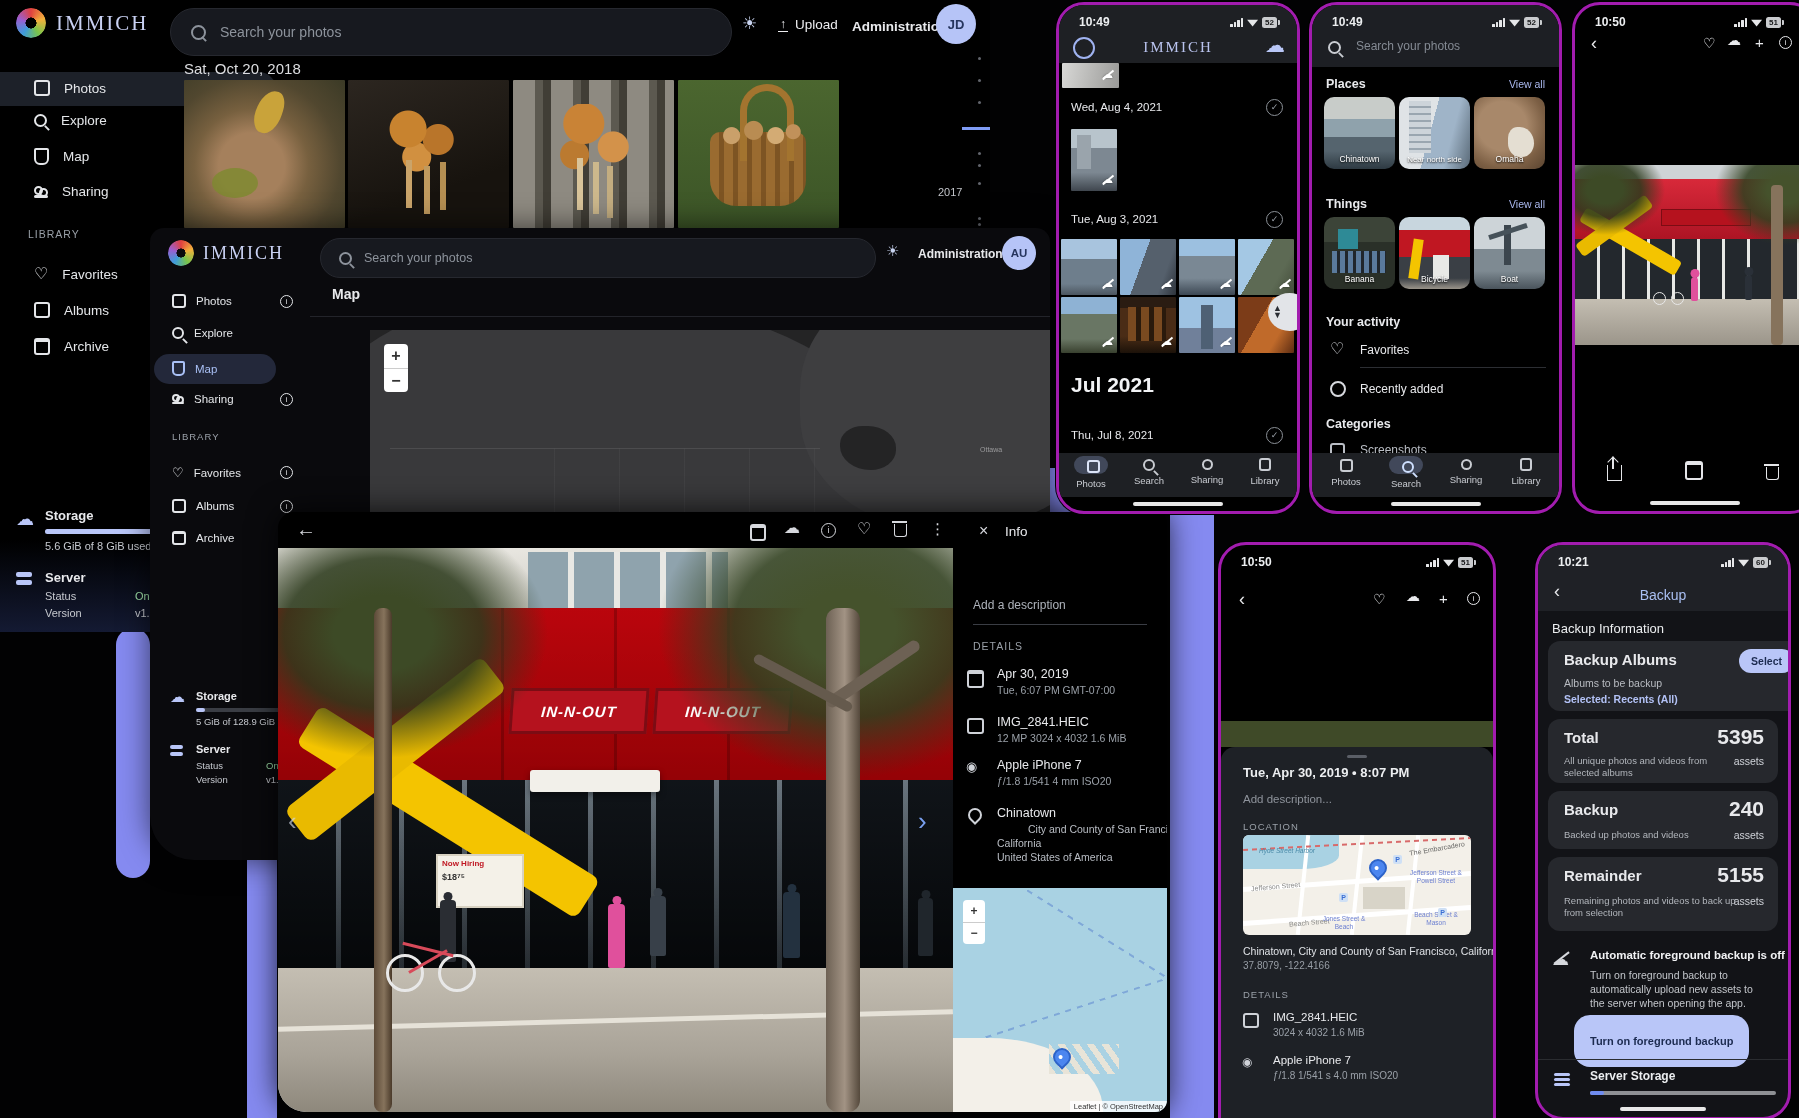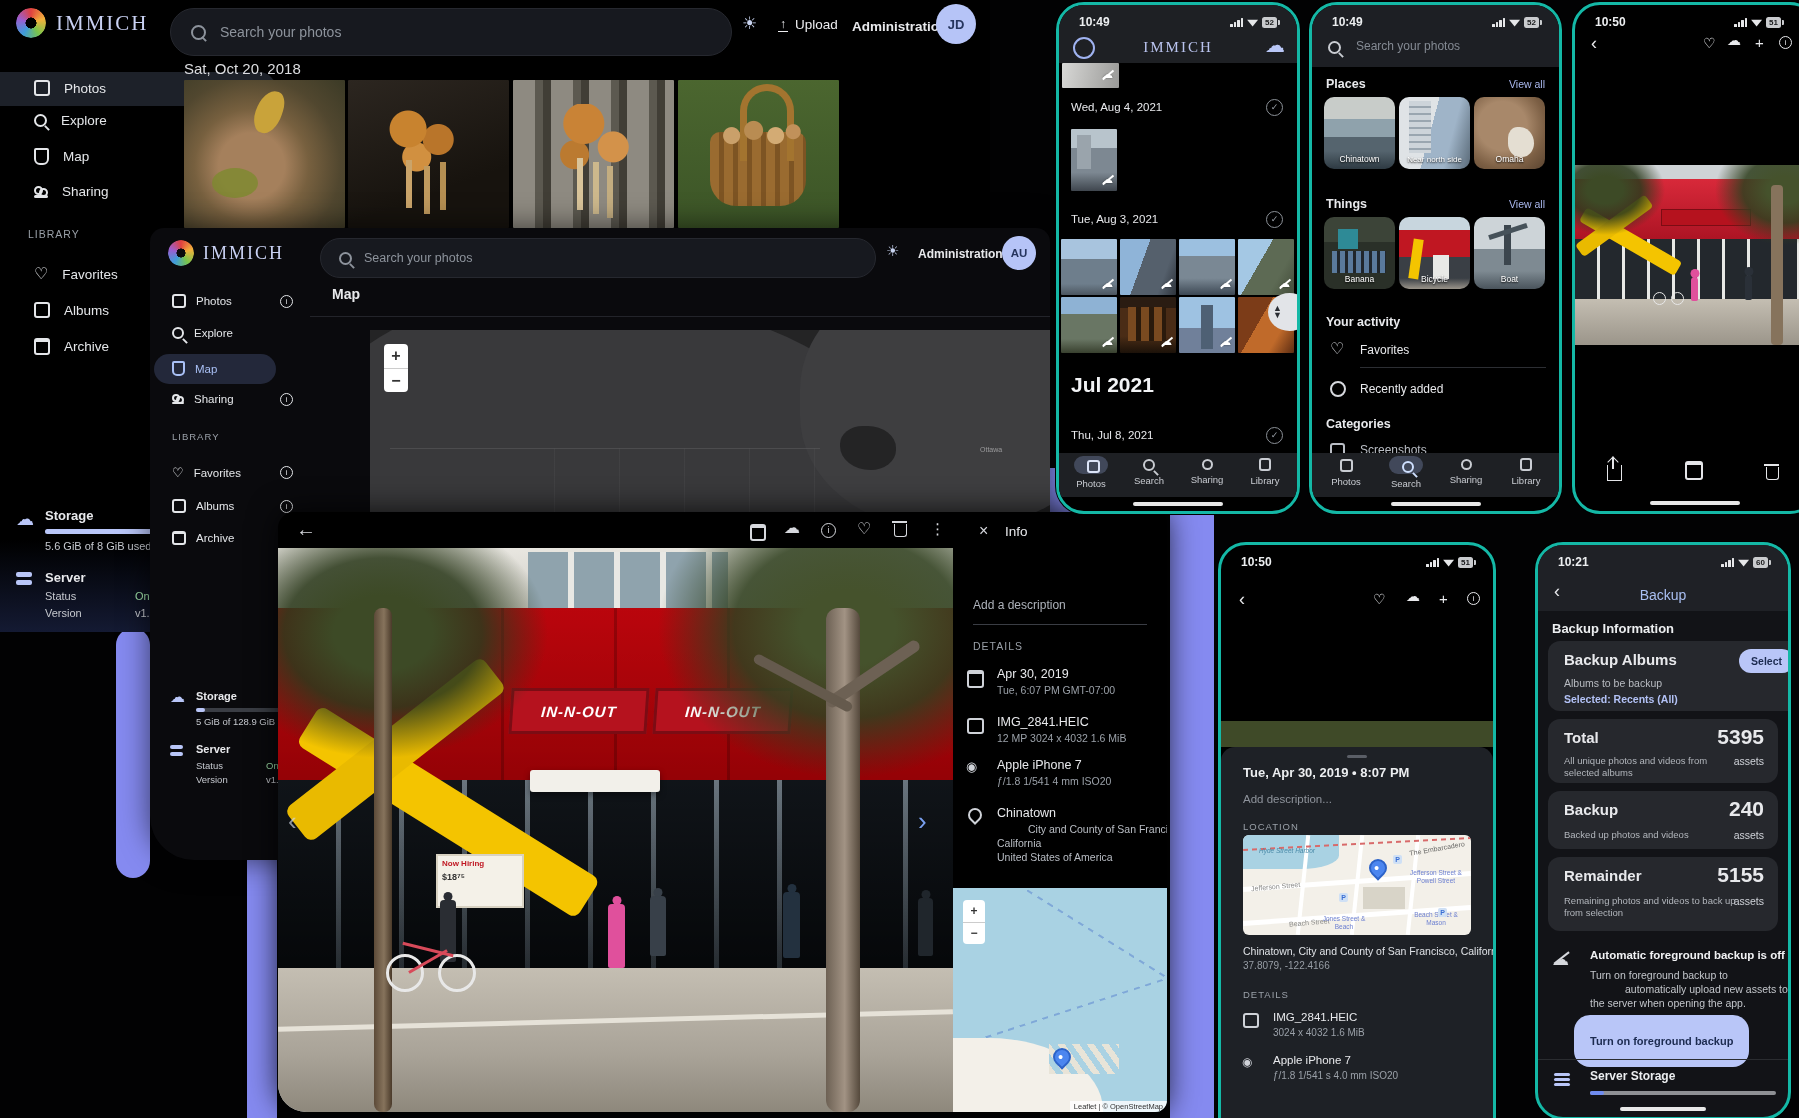--- a/index.html
+++ b/index.html
@@ -32,7 +32,7 @@
   .wifi{display:inline-block;width:11px;height:9px;background:#e6e7e9;clip-path:polygon(50% 100%,0 25%,100% 25%);border-radius:2px;}
   .navlbl{font-size:9.5px;color:#c9ccd2;}
   .homebar{position:absolute;height:4px;border-radius:2px;background:#e8e8e8;}
-  .phone{position:absolute;background:#000;border:3px solid #14b8a6;border-radius:28px;overflow:hidden;box-shadow:0 0 0 1px #000;}
+  .phone{position:absolute;background:#000;border:3px solid #a21caf;border-radius:28px;overflow:hidden;box-shadow:0 0 0 1px #000;}
   .pstatus{position:absolute;left:0;right:0;top:0;display:flex;justify-content:space-between;align-items:center;padding:10px 20px 0 20px;font-size:12px;font-weight:bold;color:#eceef0;}
   .sicons{display:flex;align-items:center;gap:4px;}
   .card{position:absolute;background:#26282d;border-radius:12px;}

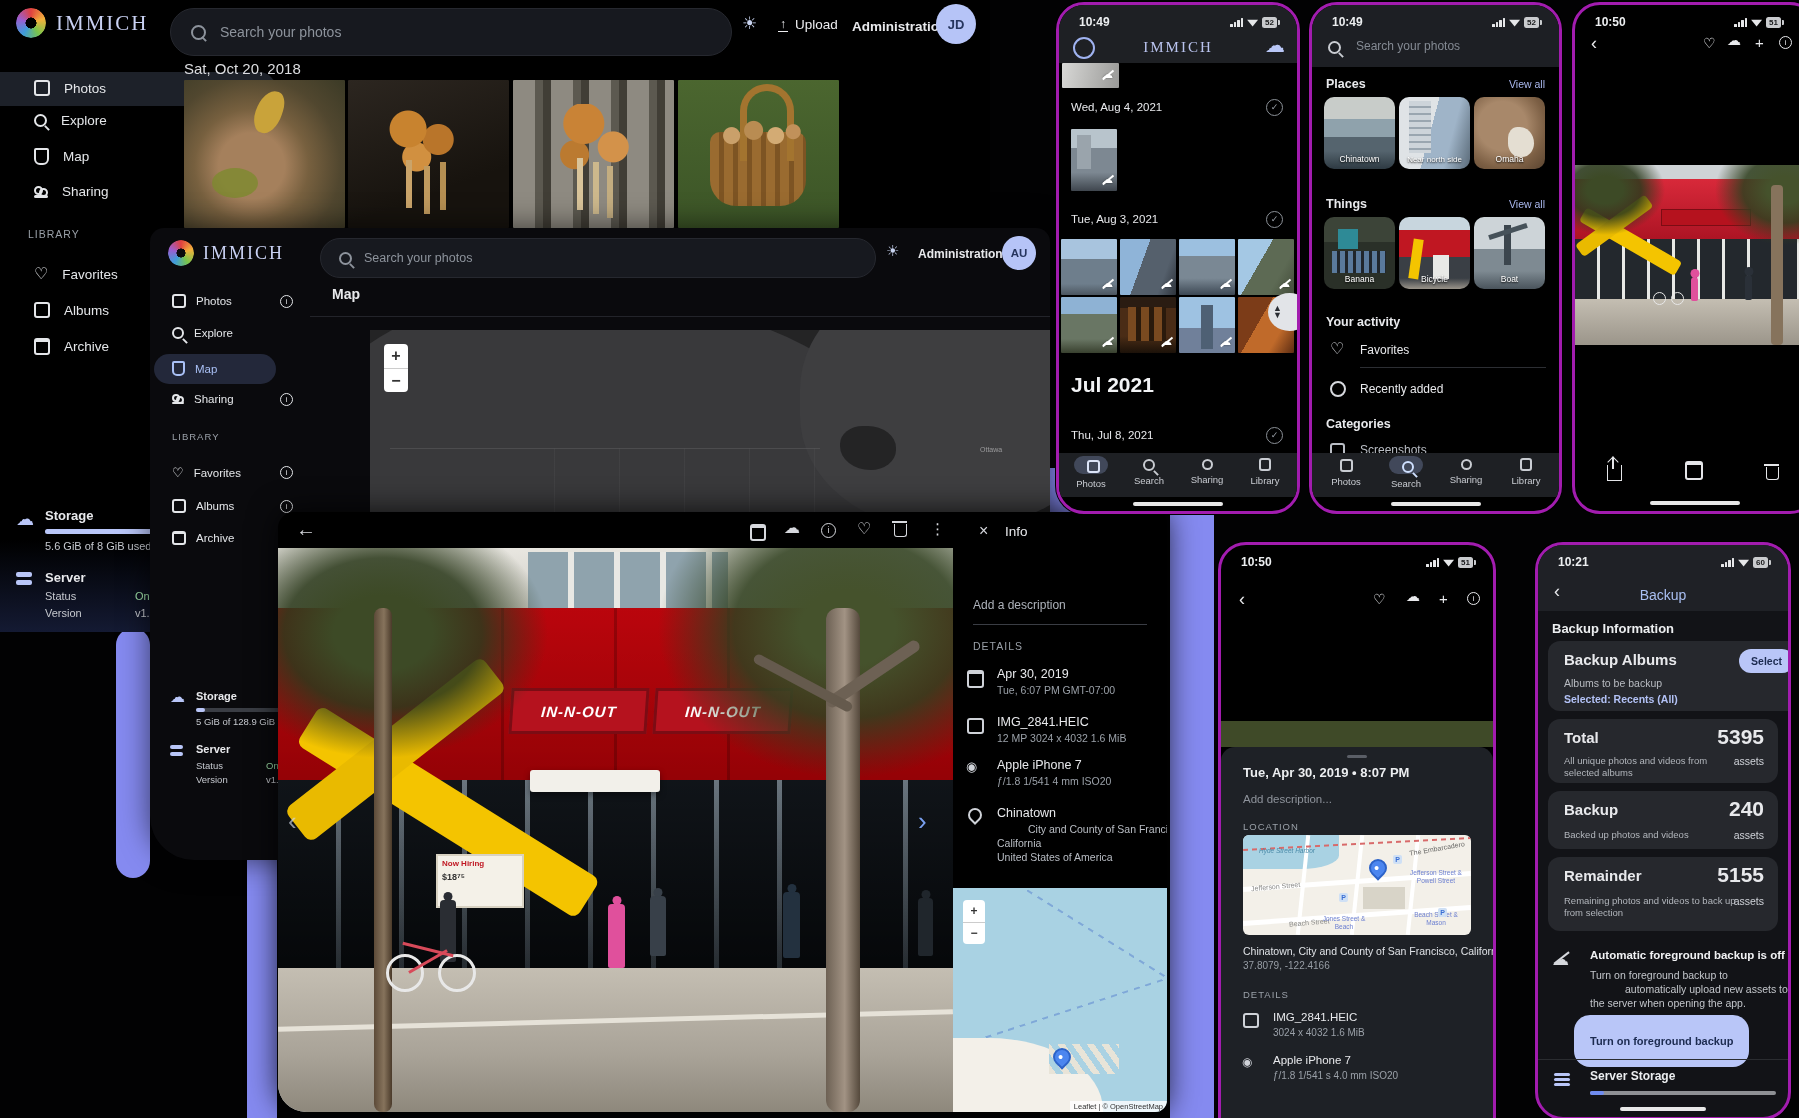--- a/index.html
+++ b/index.html
@@ -156,6 +156,11 @@
       <span style="position:absolute;left:36px;top:40px;width:88px;height:26px;background:radial-gradient(circle at 20% 60%,#caa06a 0 8px,#0000 9px),radial-gradient(circle at 45% 40%,#b98c52 0 9px,#0000 10px),radial-gradient(circle at 70% 60%,#d3ab74 0 8px,#0000 9px),radial-gradient(circle at 90% 45%,#c1915a 0 7px,#0000 8px);"></span>
     </div>
 
+    <div class="abs" style="left:938px;top:50px;width:52px;height:190px;">
+      <span style="position:absolute;left:40px;top:7px;width:3px;height:3px;border-radius:50%;background:#62656c;box-shadow:0 22px 0 #62656c,0 44px 0 #62656c,0 95px 0 #62656c,0 107px 0 #62656c,0 125px 0 #62656c,0 160px 0 #62656c,0 166px 0 #62656c,0 172px 0 #62656c;"></span>
+      <span style="position:absolute;left:24px;top:77px;width:28px;height:2.5px;background:#7f9cf5;"></span>
+      <span style="position:absolute;left:0;top:136px;font-size:11px;color:#c2c4c9;">2017</span>
+    </div>
   </div>
 
   <div class="abs" style="left:150px;top:228px;width:900px;height:632px;background:#0a0a0d;border-radius:14px 14px 14px 44px;box-shadow:0 0 30px #0009;">

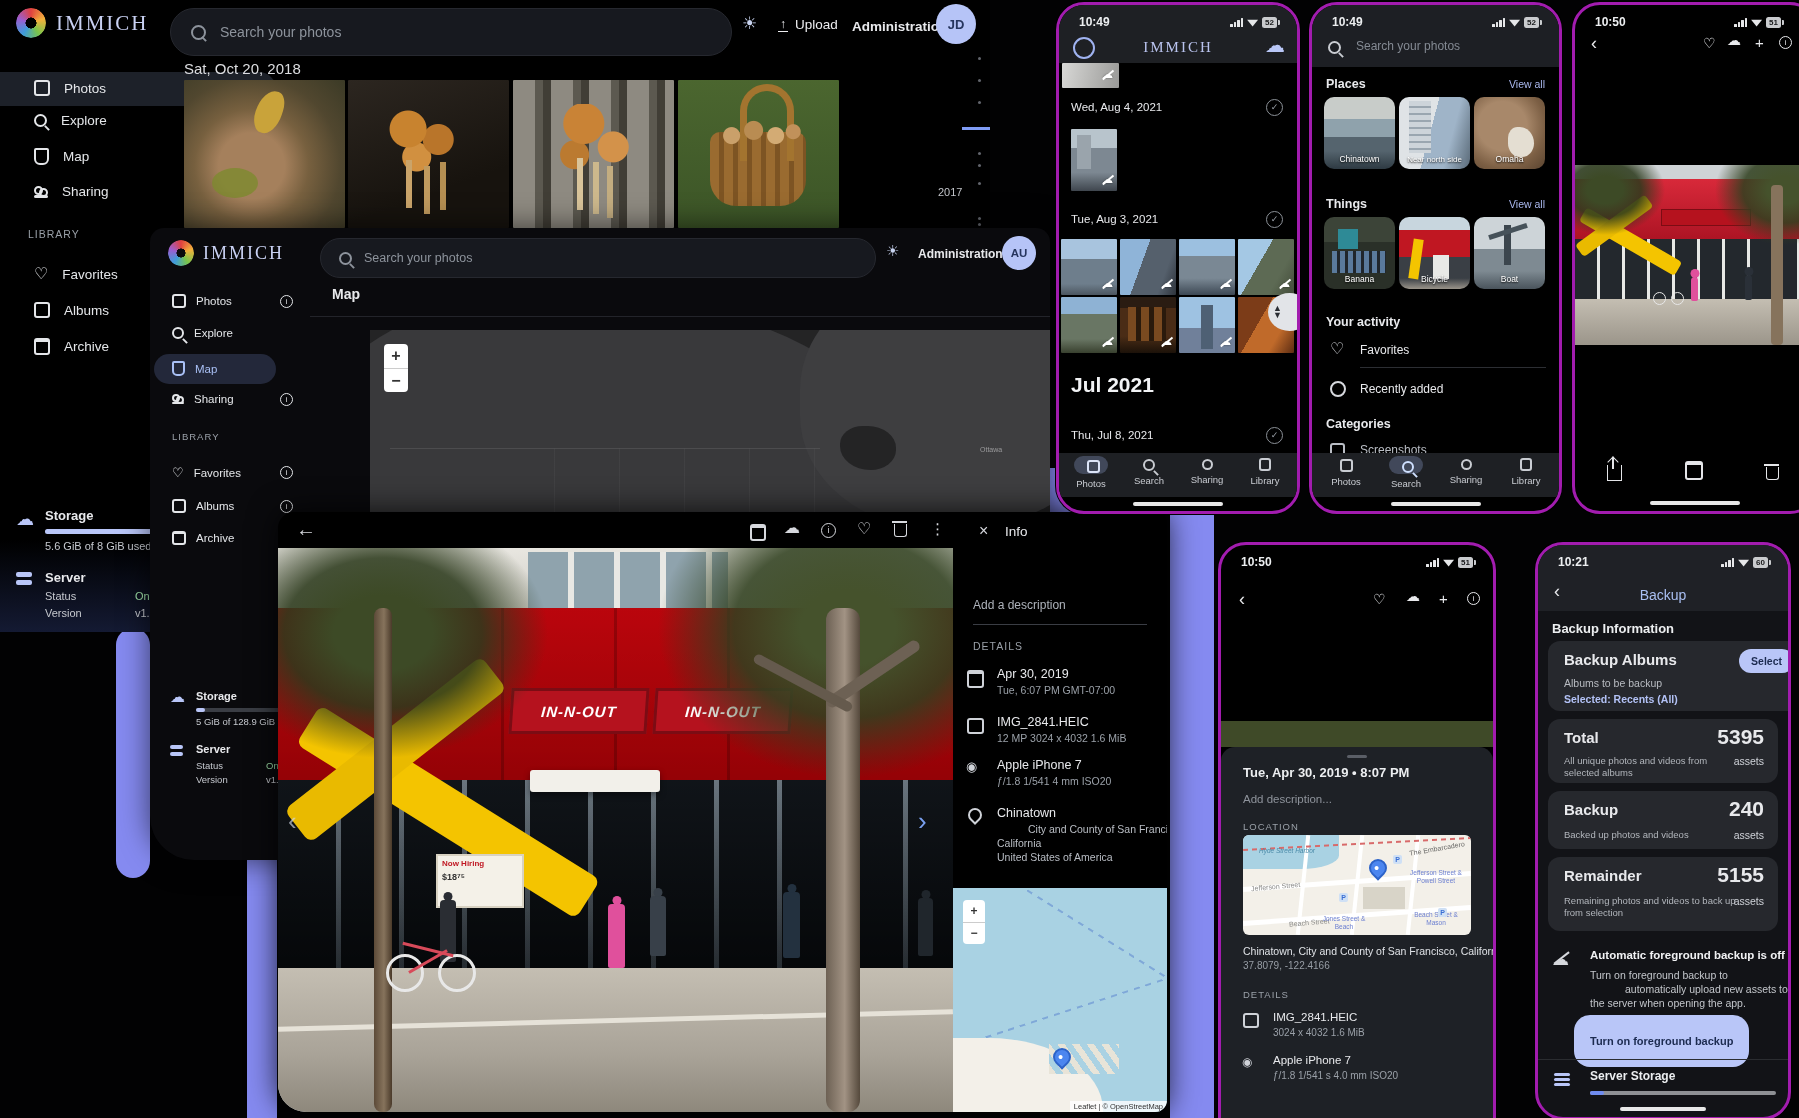--- a/index.html
+++ b/index.html
@@ -635,7 +635,7 @@
     </div>
     <span style="position:absolute;left:16px;top:36px;font-size:18px;color:#e8e9ec;">‹</span>
     <span style="position:absolute;left:0;right:0;top:42px;text-align:center;font-size:14px;color:#a9bff2;">Backup</span>
-    <span style="position:absolute;left:14px;top:76px;font-size:13px;font-weight:bold;color:#eceef0;">Backup Information</span>
+    <span style="position:absolute;left:14px;top:76px;font-size:13px;font-weight:normal;color:#eceef0;">Backup Information</span>
 
     <div class="card" style="left:10px;top:96px;width:258px;height:70px;">
       <span style="position:absolute;left:16px;top:10px;font-size:15px;font-weight:bold;">Backup Albums</span>

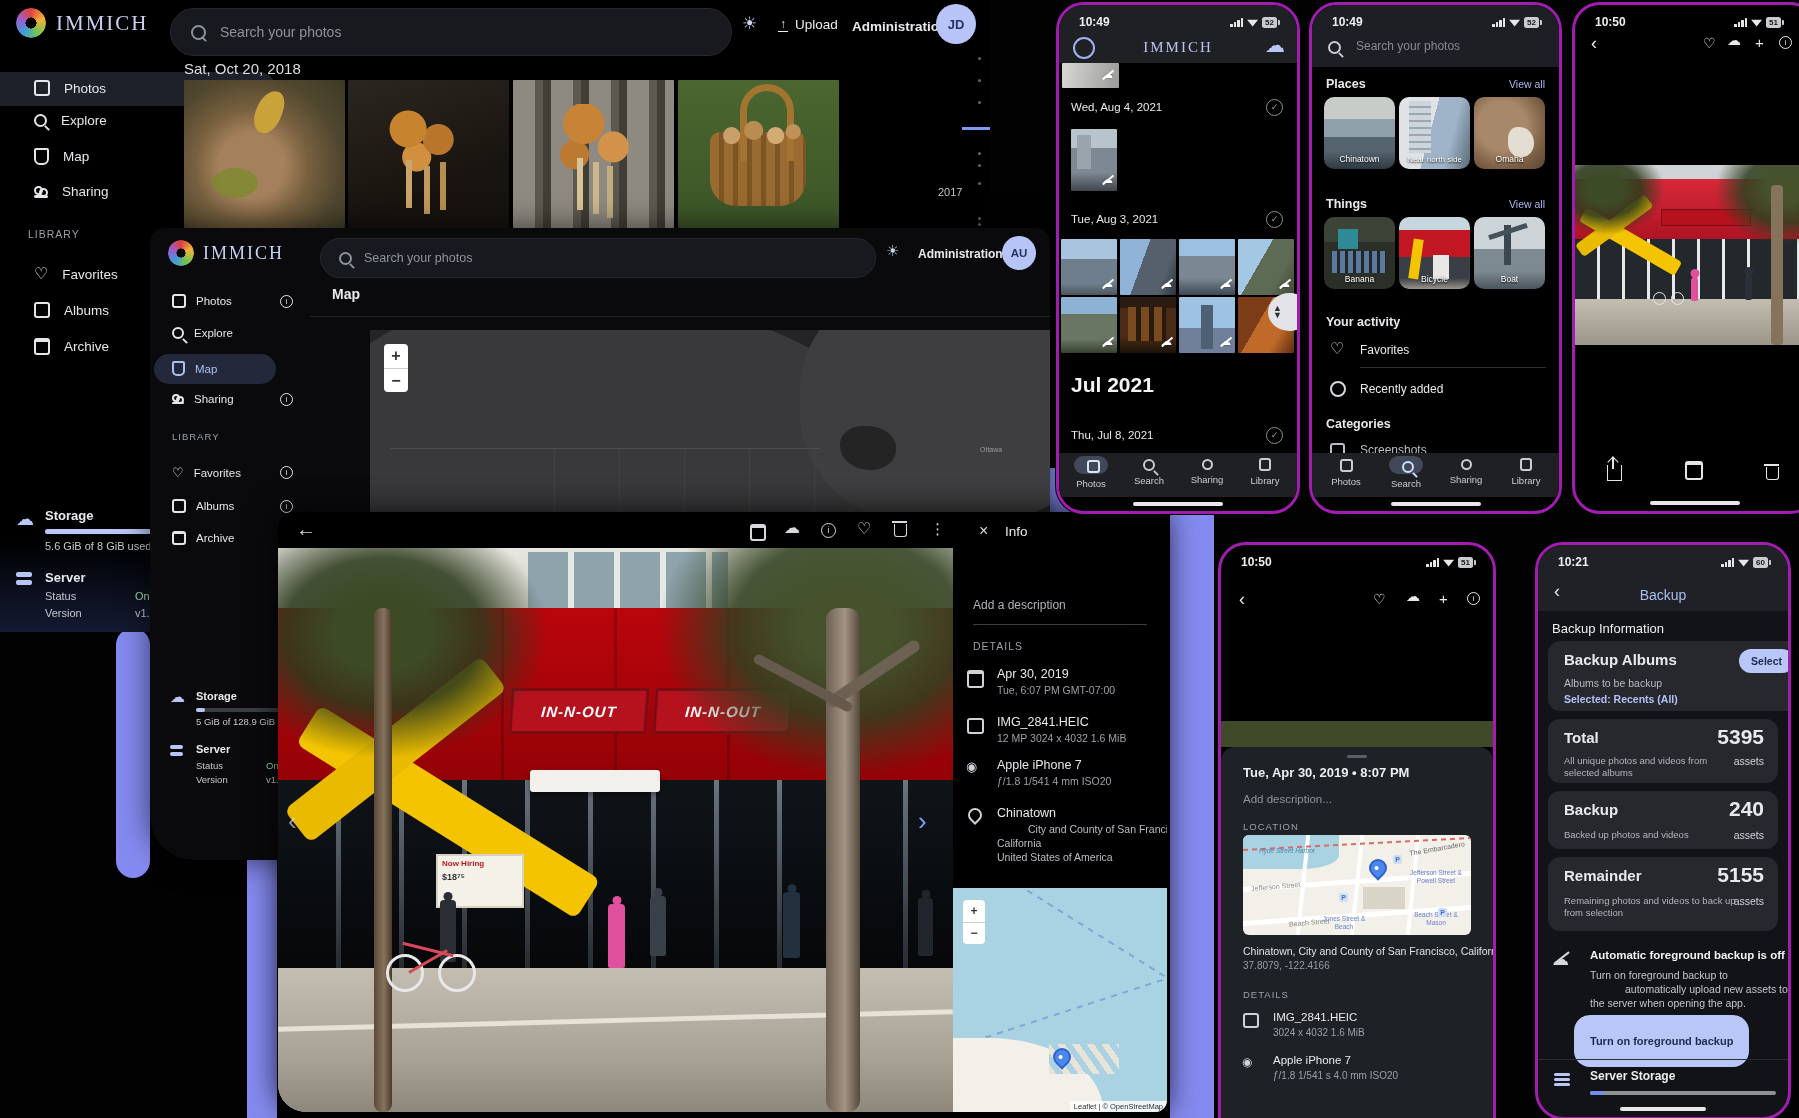--- a/index.html
+++ b/index.html
@@ -670,7 +670,7 @@
     <span style="position:absolute;left:14px;top:404px;font-size:17px;color:#d6d8dd;">☁<i style="position:absolute;left:0;top:8px;width:19px;height:1.8px;background:#d6d8dd;transform:rotate(-38deg);"></i></span>
     <span style="position:absolute;left:52px;top:404px;font-size:11.5px;font-weight:bold;color:#f0f1f3;">Automatic foreground backup is off</span>
     <span style="position:absolute;left:52px;top:424px;font-size:10.5px;color:#c3c6cb;">Turn on foreground backup to</span>
-    <span style="position:absolute;left:52px;top:438px;font-size:10.5px;color:#c3c6cb;margin-left:35px;">automatically upload new assets to</span>
+    <span style="position:absolute;left:52px;top:438px;font-size:10.5px;color:#c3c6cb;">automatically upload new assets to</span>
     <span style="position:absolute;left:52px;top:452px;font-size:10.5px;color:#c3c6cb;">the server when opening the app.</span>
     <span style="position:absolute;left:36px;top:470px;background:#b9c6f8;color:#1c2b50;font-size:11px;font-weight:bold;padding:20px 16px;border-radius:16px;">Turn on foreground backup</span>
     <span style="position:absolute;left:0;top:514px;width:100%;height:1px;background:#2a2c30;"></span>

